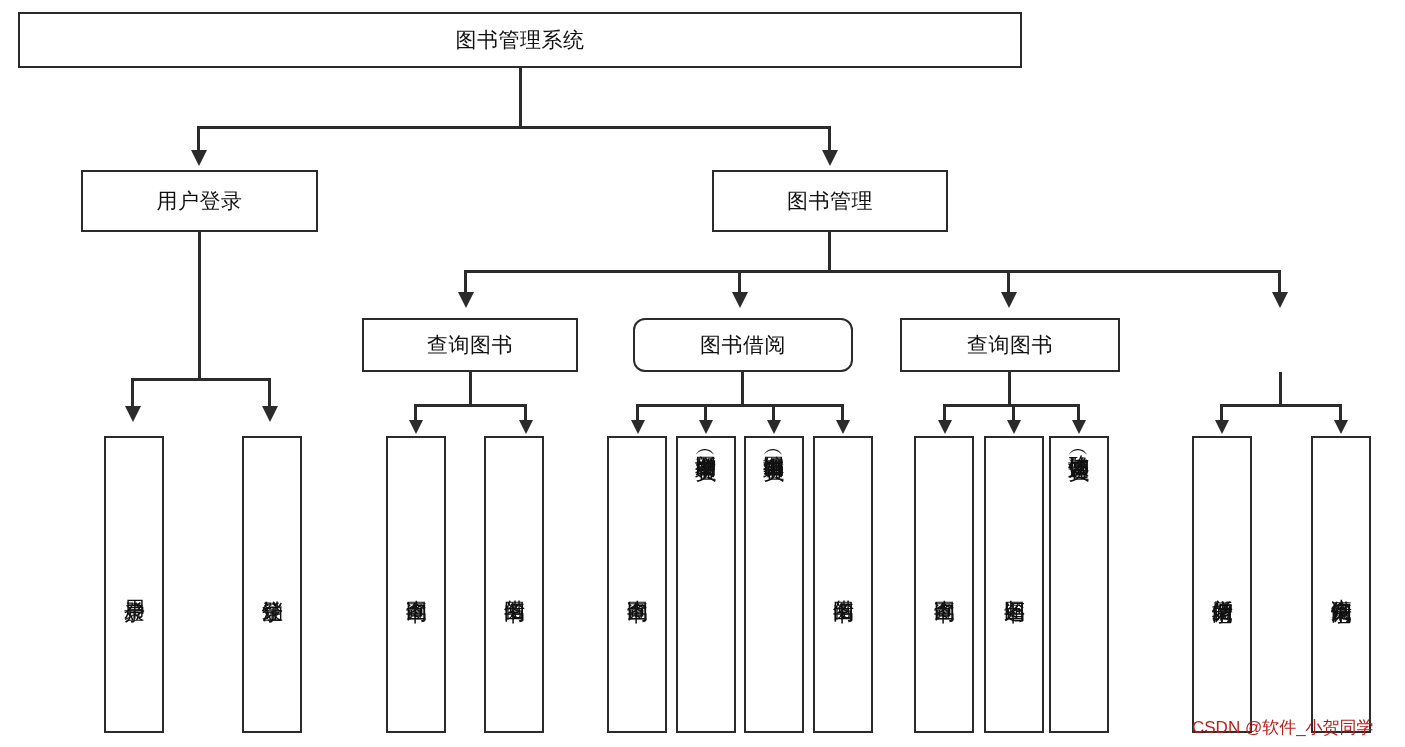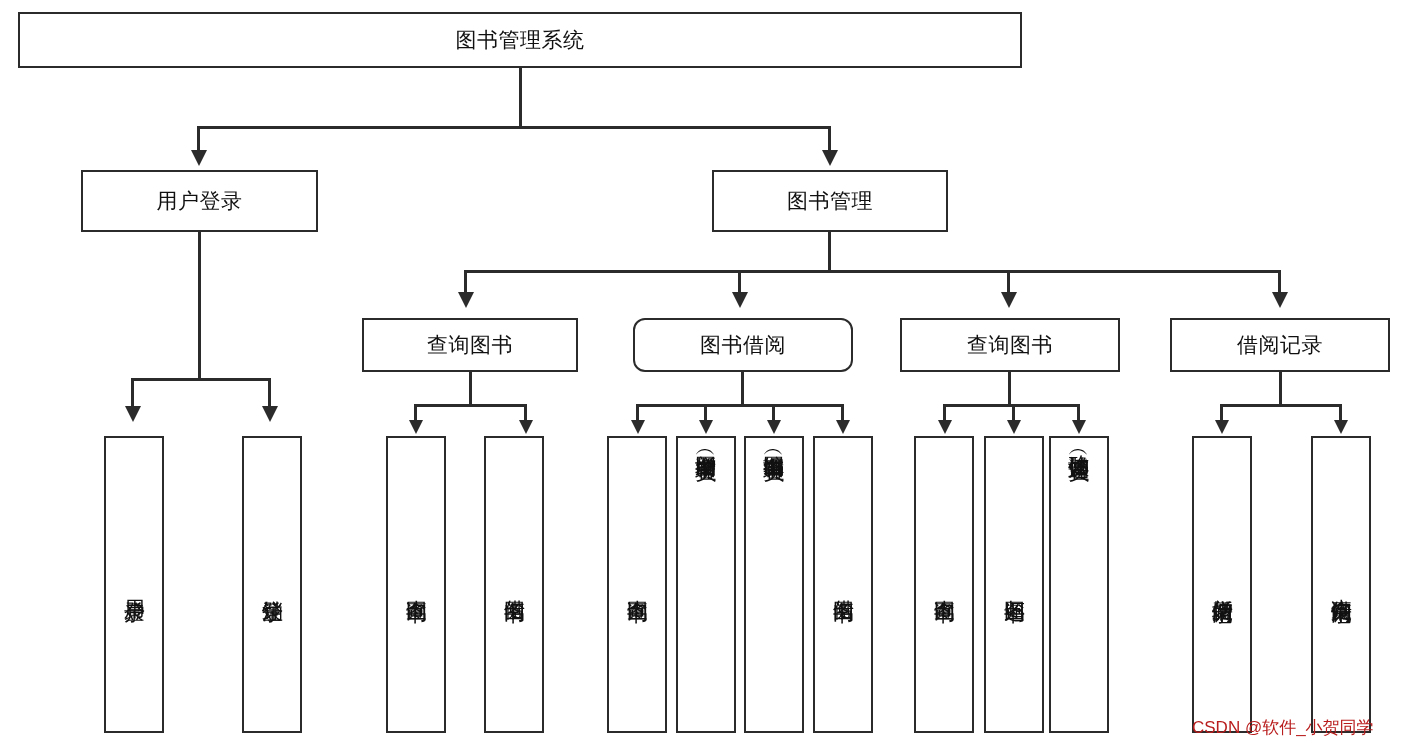--- a/index.html
+++ b/index.html
@@ -152,9 +152,6 @@
   </div>
   <div class="node" style="left:900px; top:318px; width:220px; height:54px;">
     <span class="label">查询图书</span>
-  </div>
-  <div class="node" style="left:1170px; top:318px; width:220px; height:54px;">
-    <span class="label">借阅记录</span>
   </div>
 
   <div class="vline" style="left:469px; top:372px; width:3px; height:34px;"></div>

